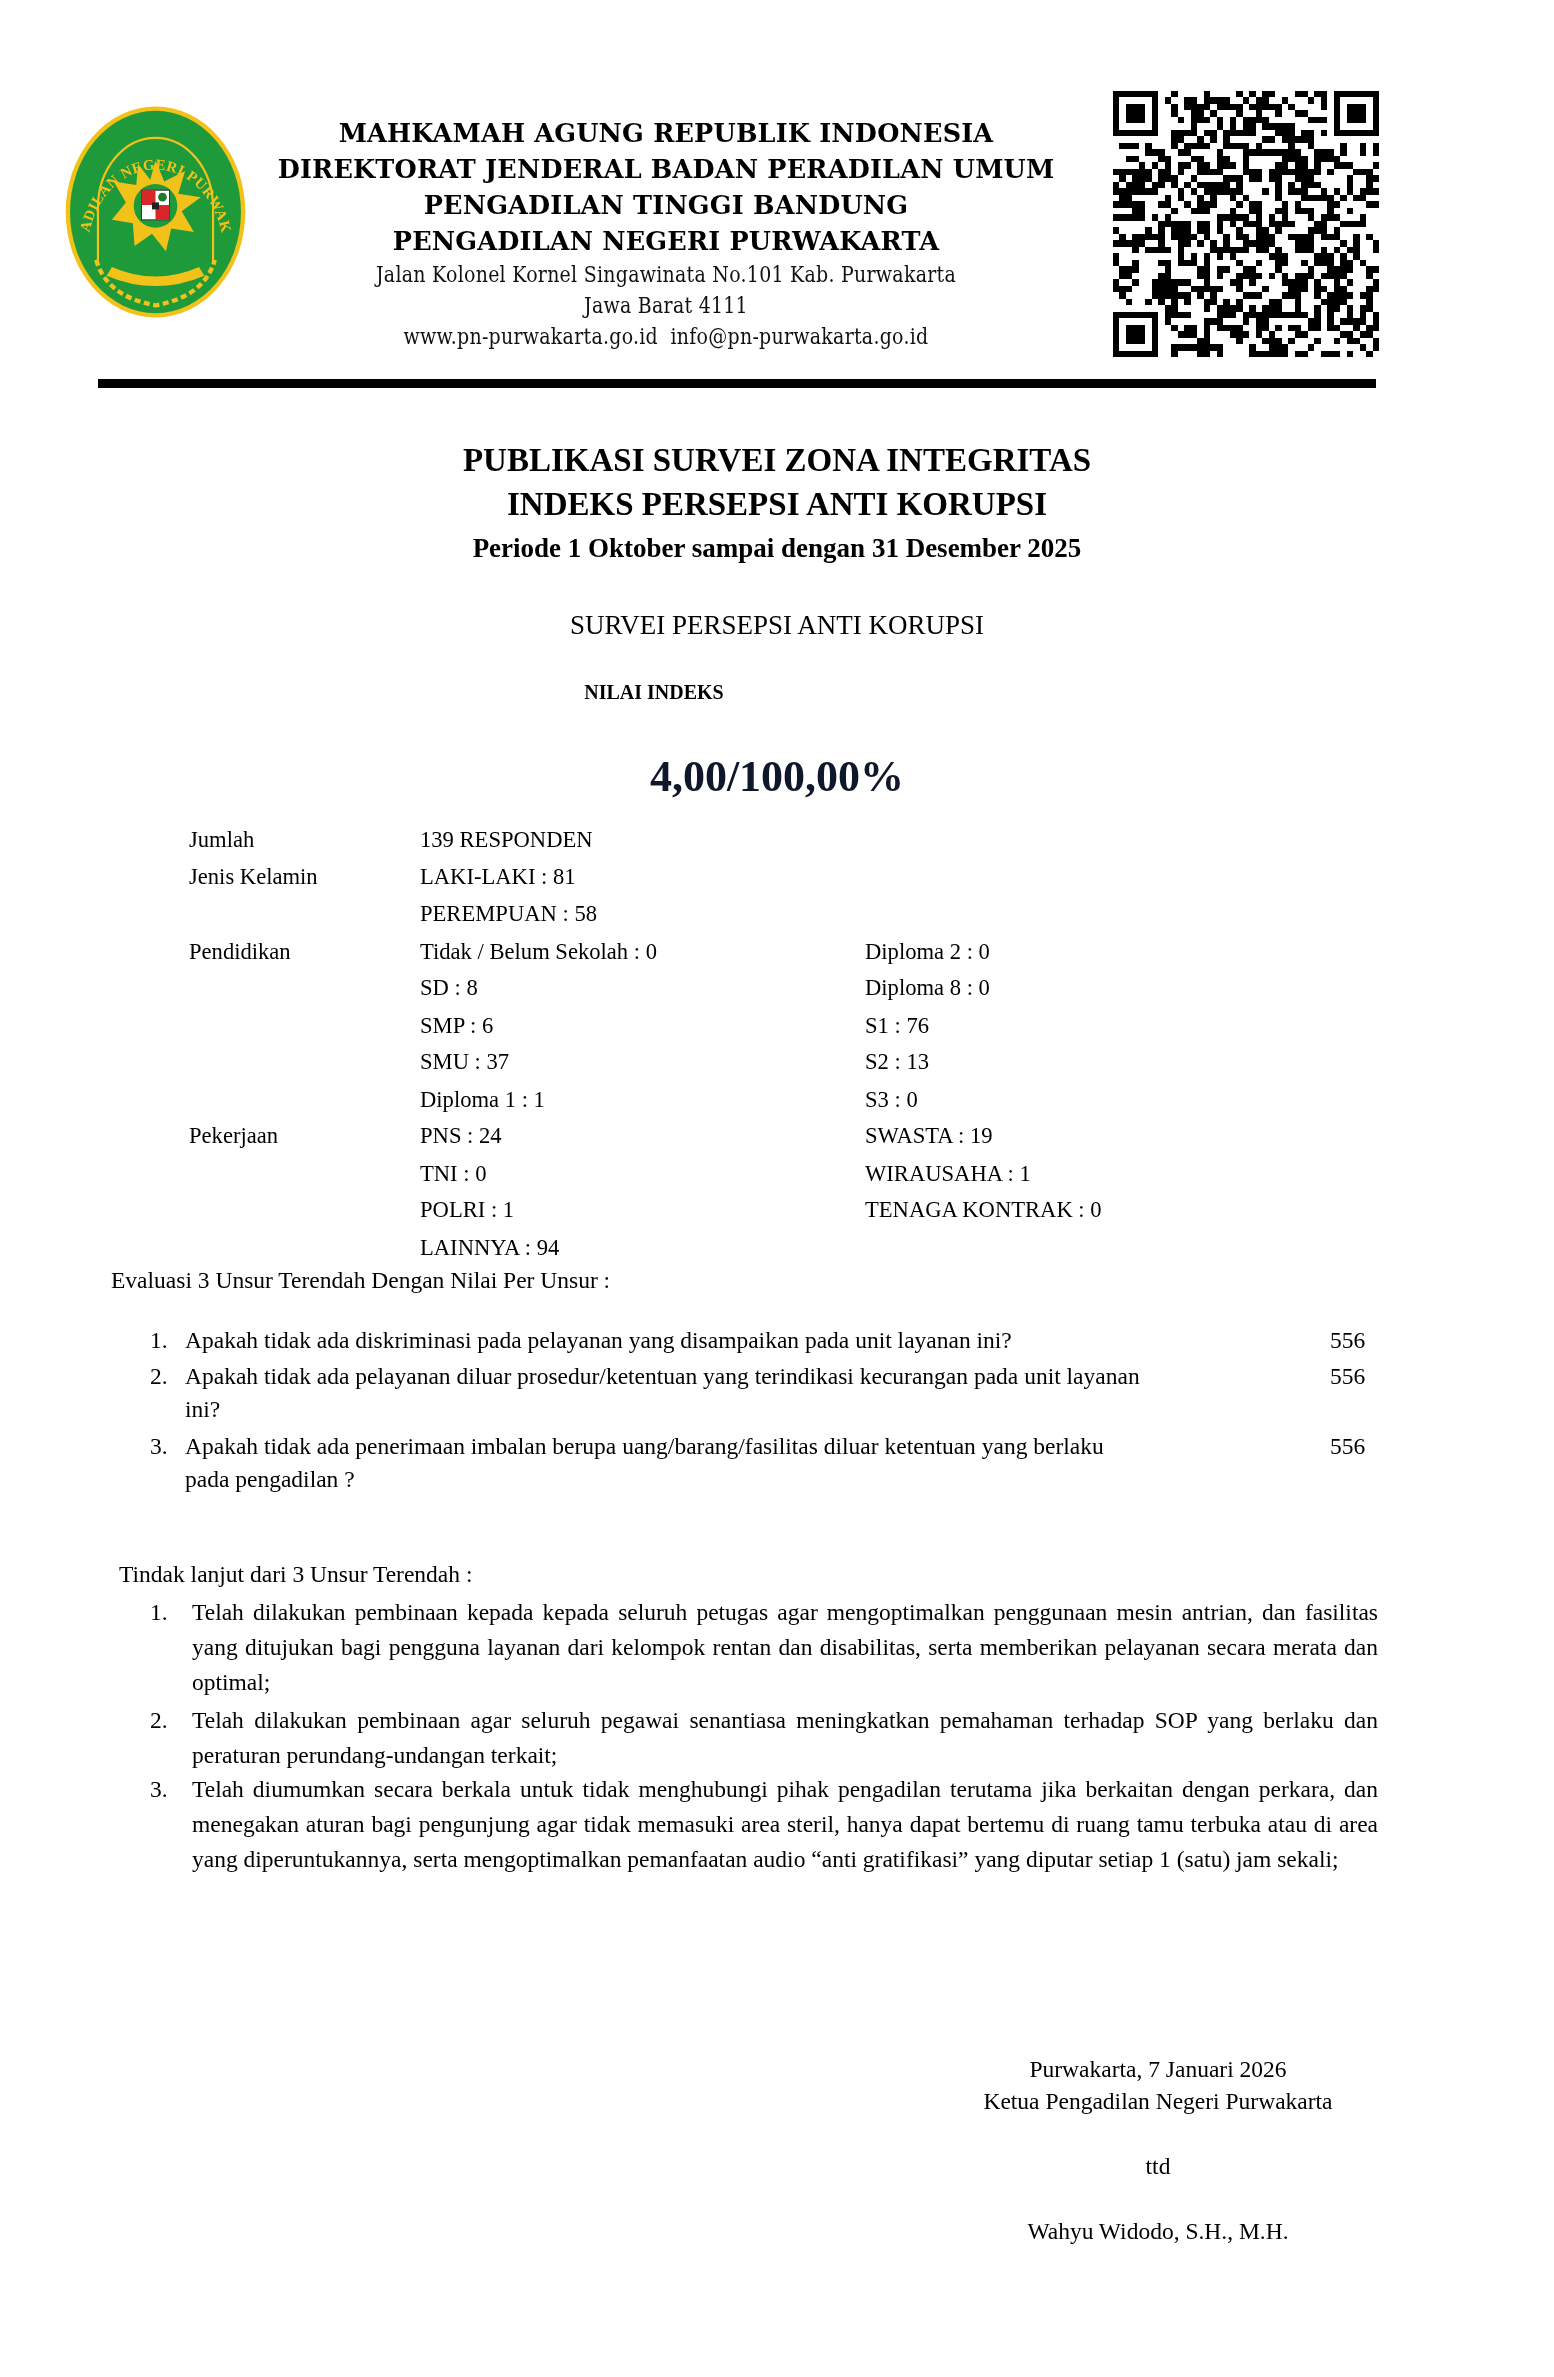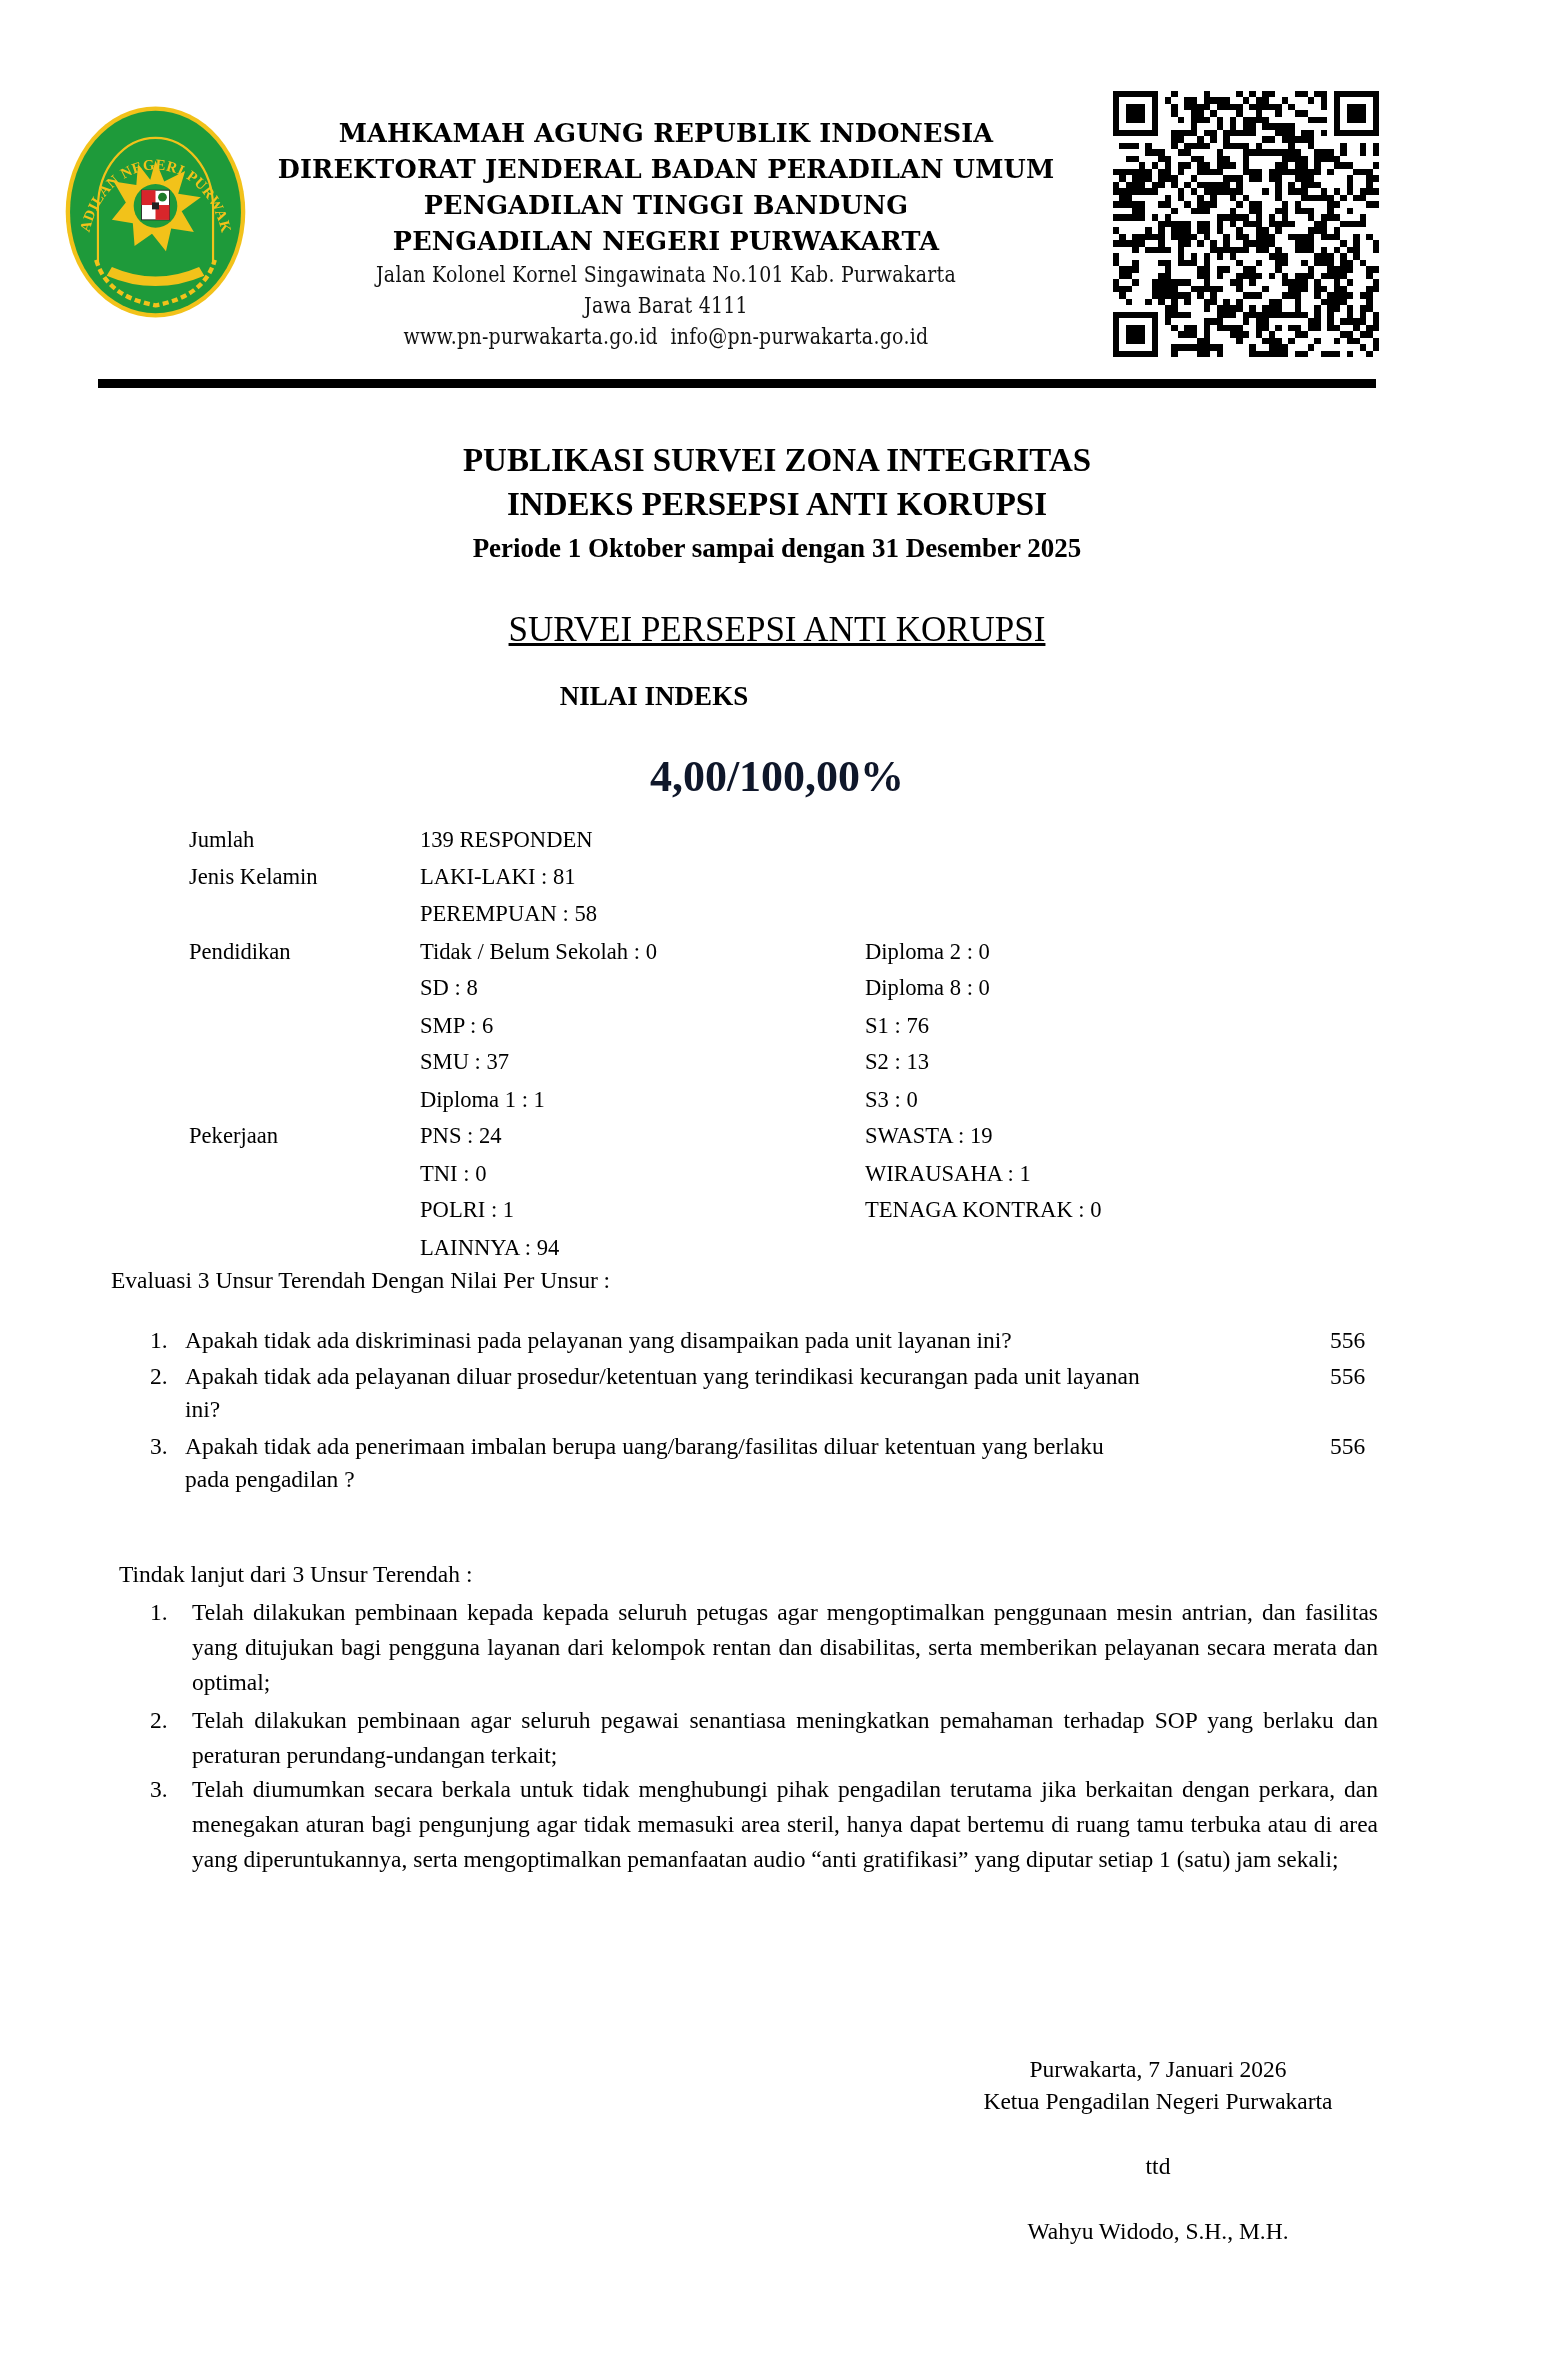--- a/index.html
+++ b/index.html
@@ -18,7 +18,7 @@
   
   .title { left: 0; width: 1554px; font-weight: bold; font-size: 33px; line-height: 44px; }
   .periode { left: 0; width: 1554px; top: 533px; font-weight: bold; font-size: 27px; }
-  .survey { left: 0; width: 1554px; top: 610px; font-size: 35px; text-decoration: underline; }
+  .survey { left: 0; width: 1554px; top: 610px; font-size: 27px; }
   .nilai { left: 0; width: 1308px; top: 681px; font-weight: bold; font-size: 27px; }
   .value { left: 0; width: 1554px; top: 751px; font-weight: bold; font-size: 44px; color: #0f172a; }
 

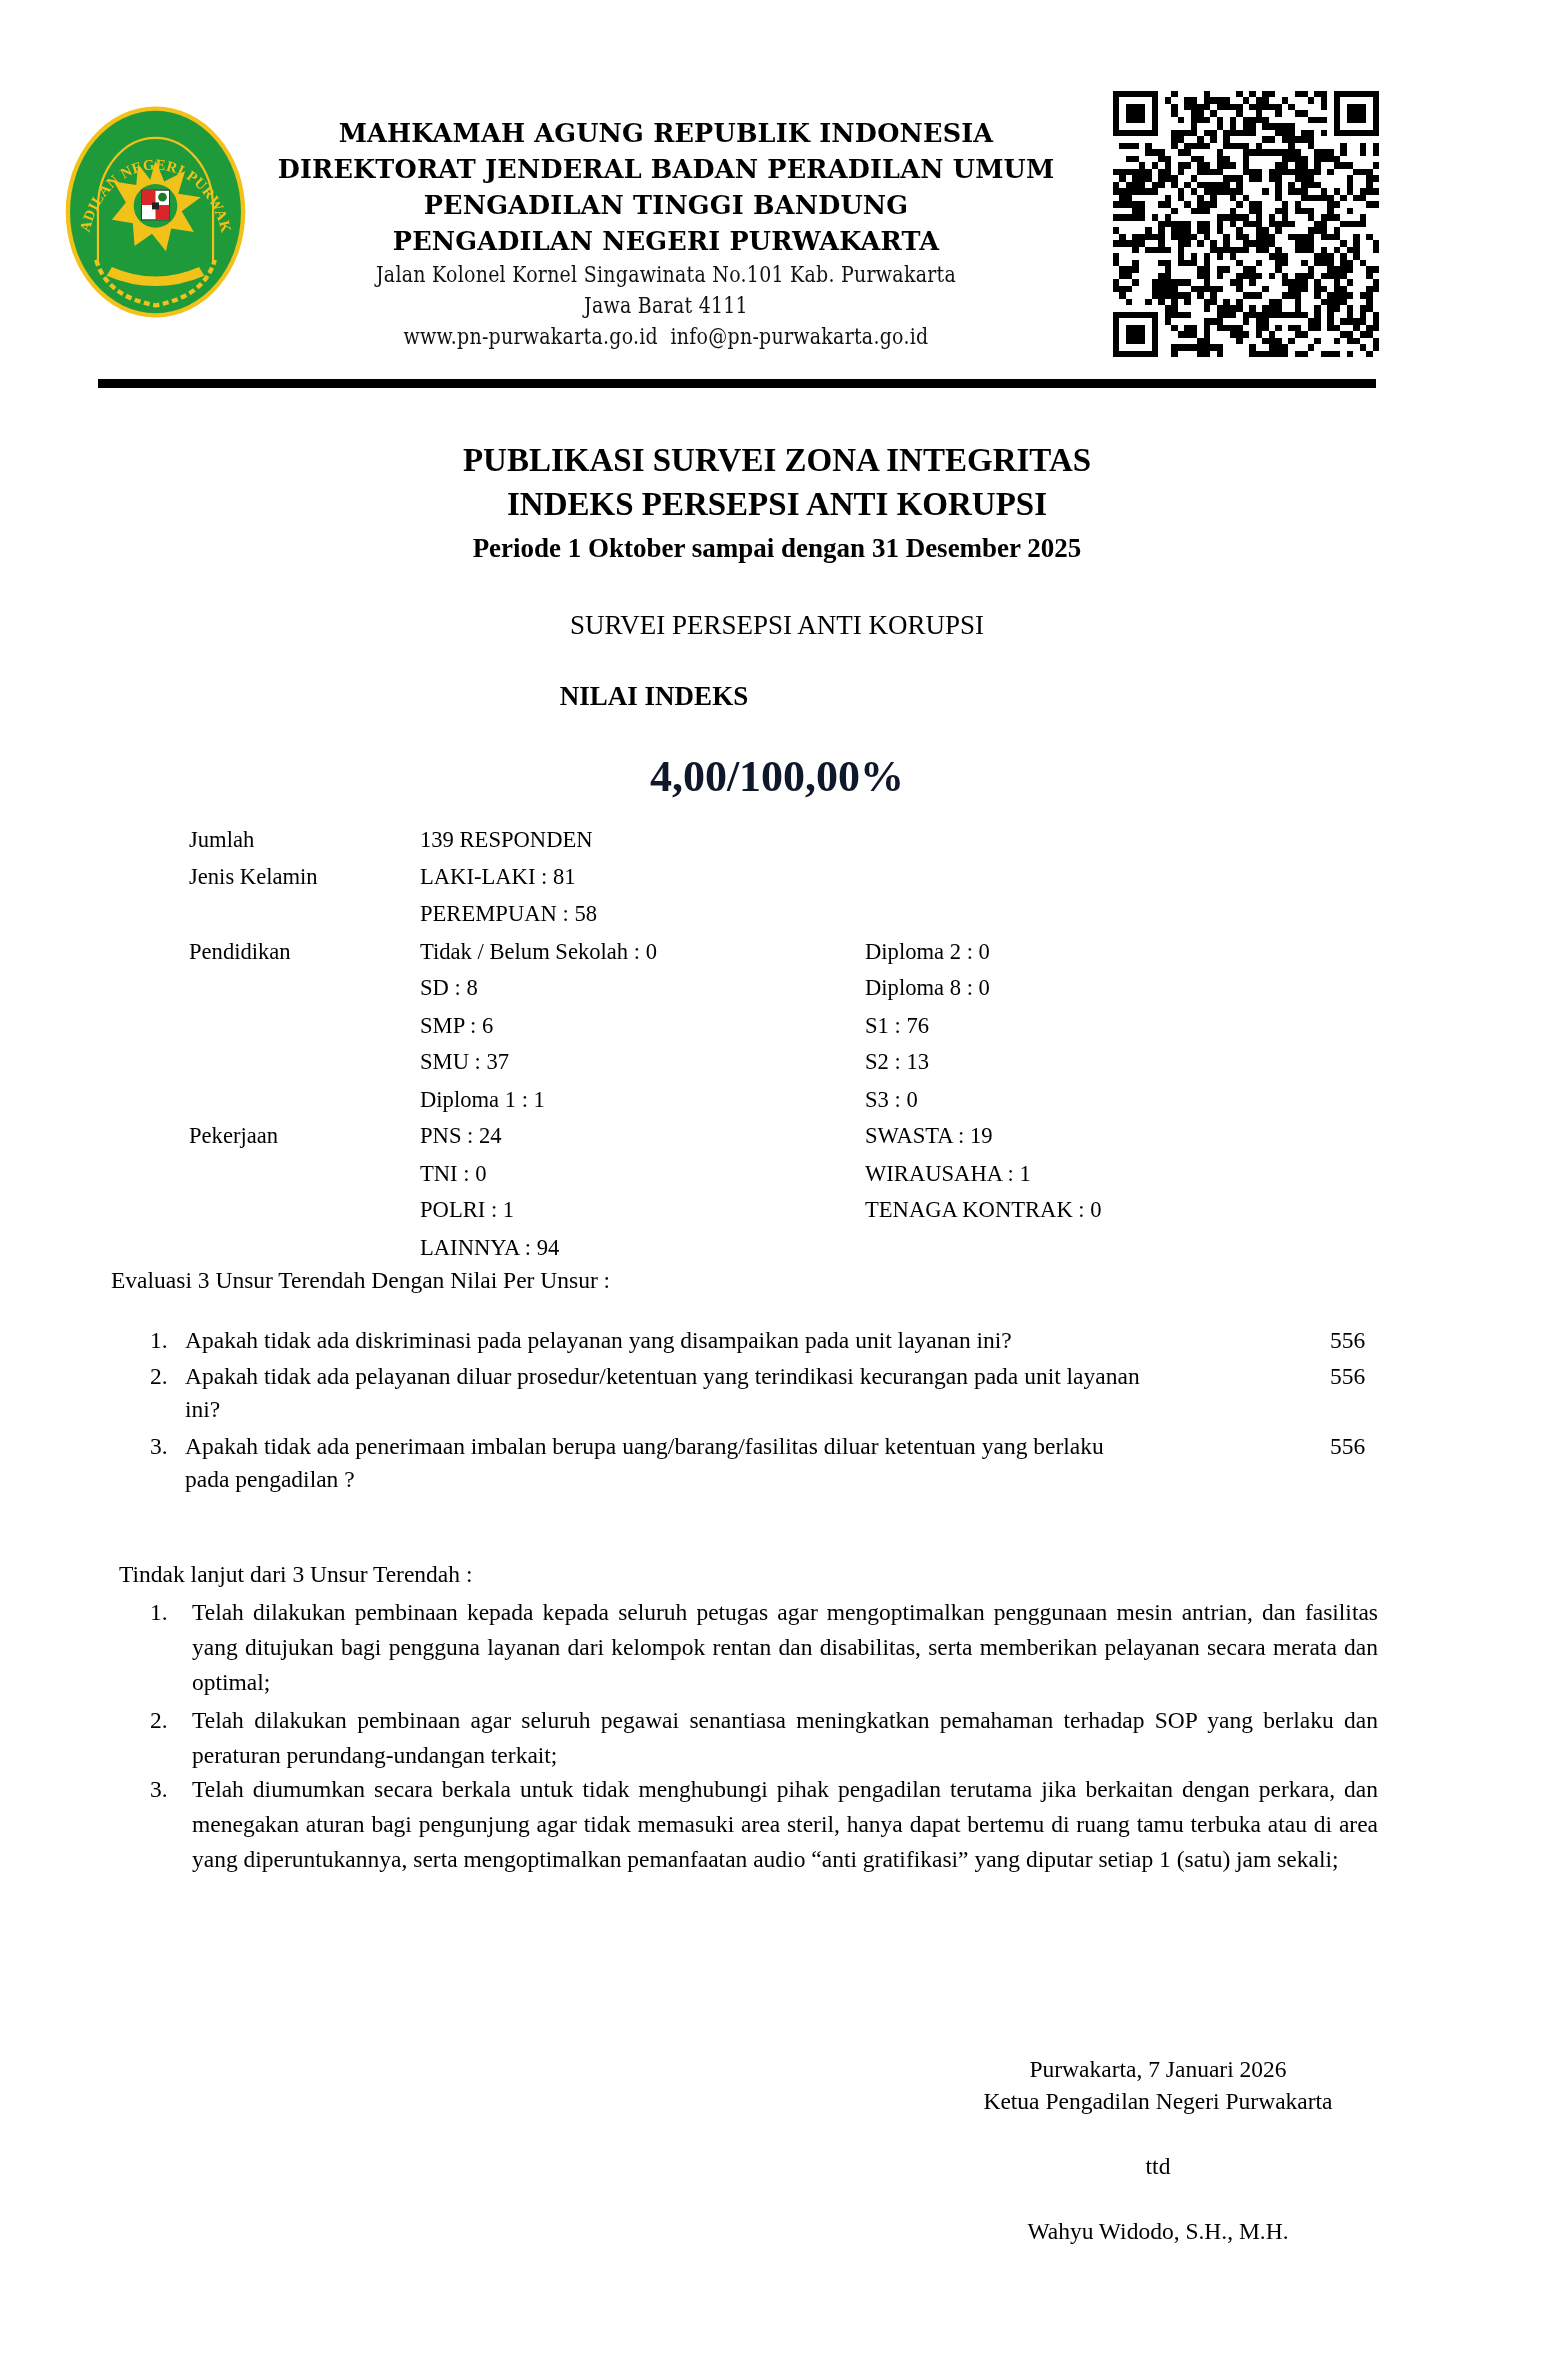--- a/index.html
+++ b/index.html
@@ -19,7 +19,7 @@
   .title { left: 0; width: 1554px; font-weight: bold; font-size: 33px; line-height: 44px; }
   .periode { left: 0; width: 1554px; top: 533px; font-weight: bold; font-size: 27px; }
   .survey { left: 0; width: 1554px; top: 610px; font-size: 27px; }
-  .nilai { left: 0; width: 1308px; top: 681px; font-weight: bold; font-size: 27px; }
+  .nilai { left: 0; width: 1308px; top: 681px; font-weight: bold; font-size: 20px; }
   .value { left: 0; width: 1554px; top: 751px; font-weight: bold; font-size: 44px; color: #0f172a; }
 
   

